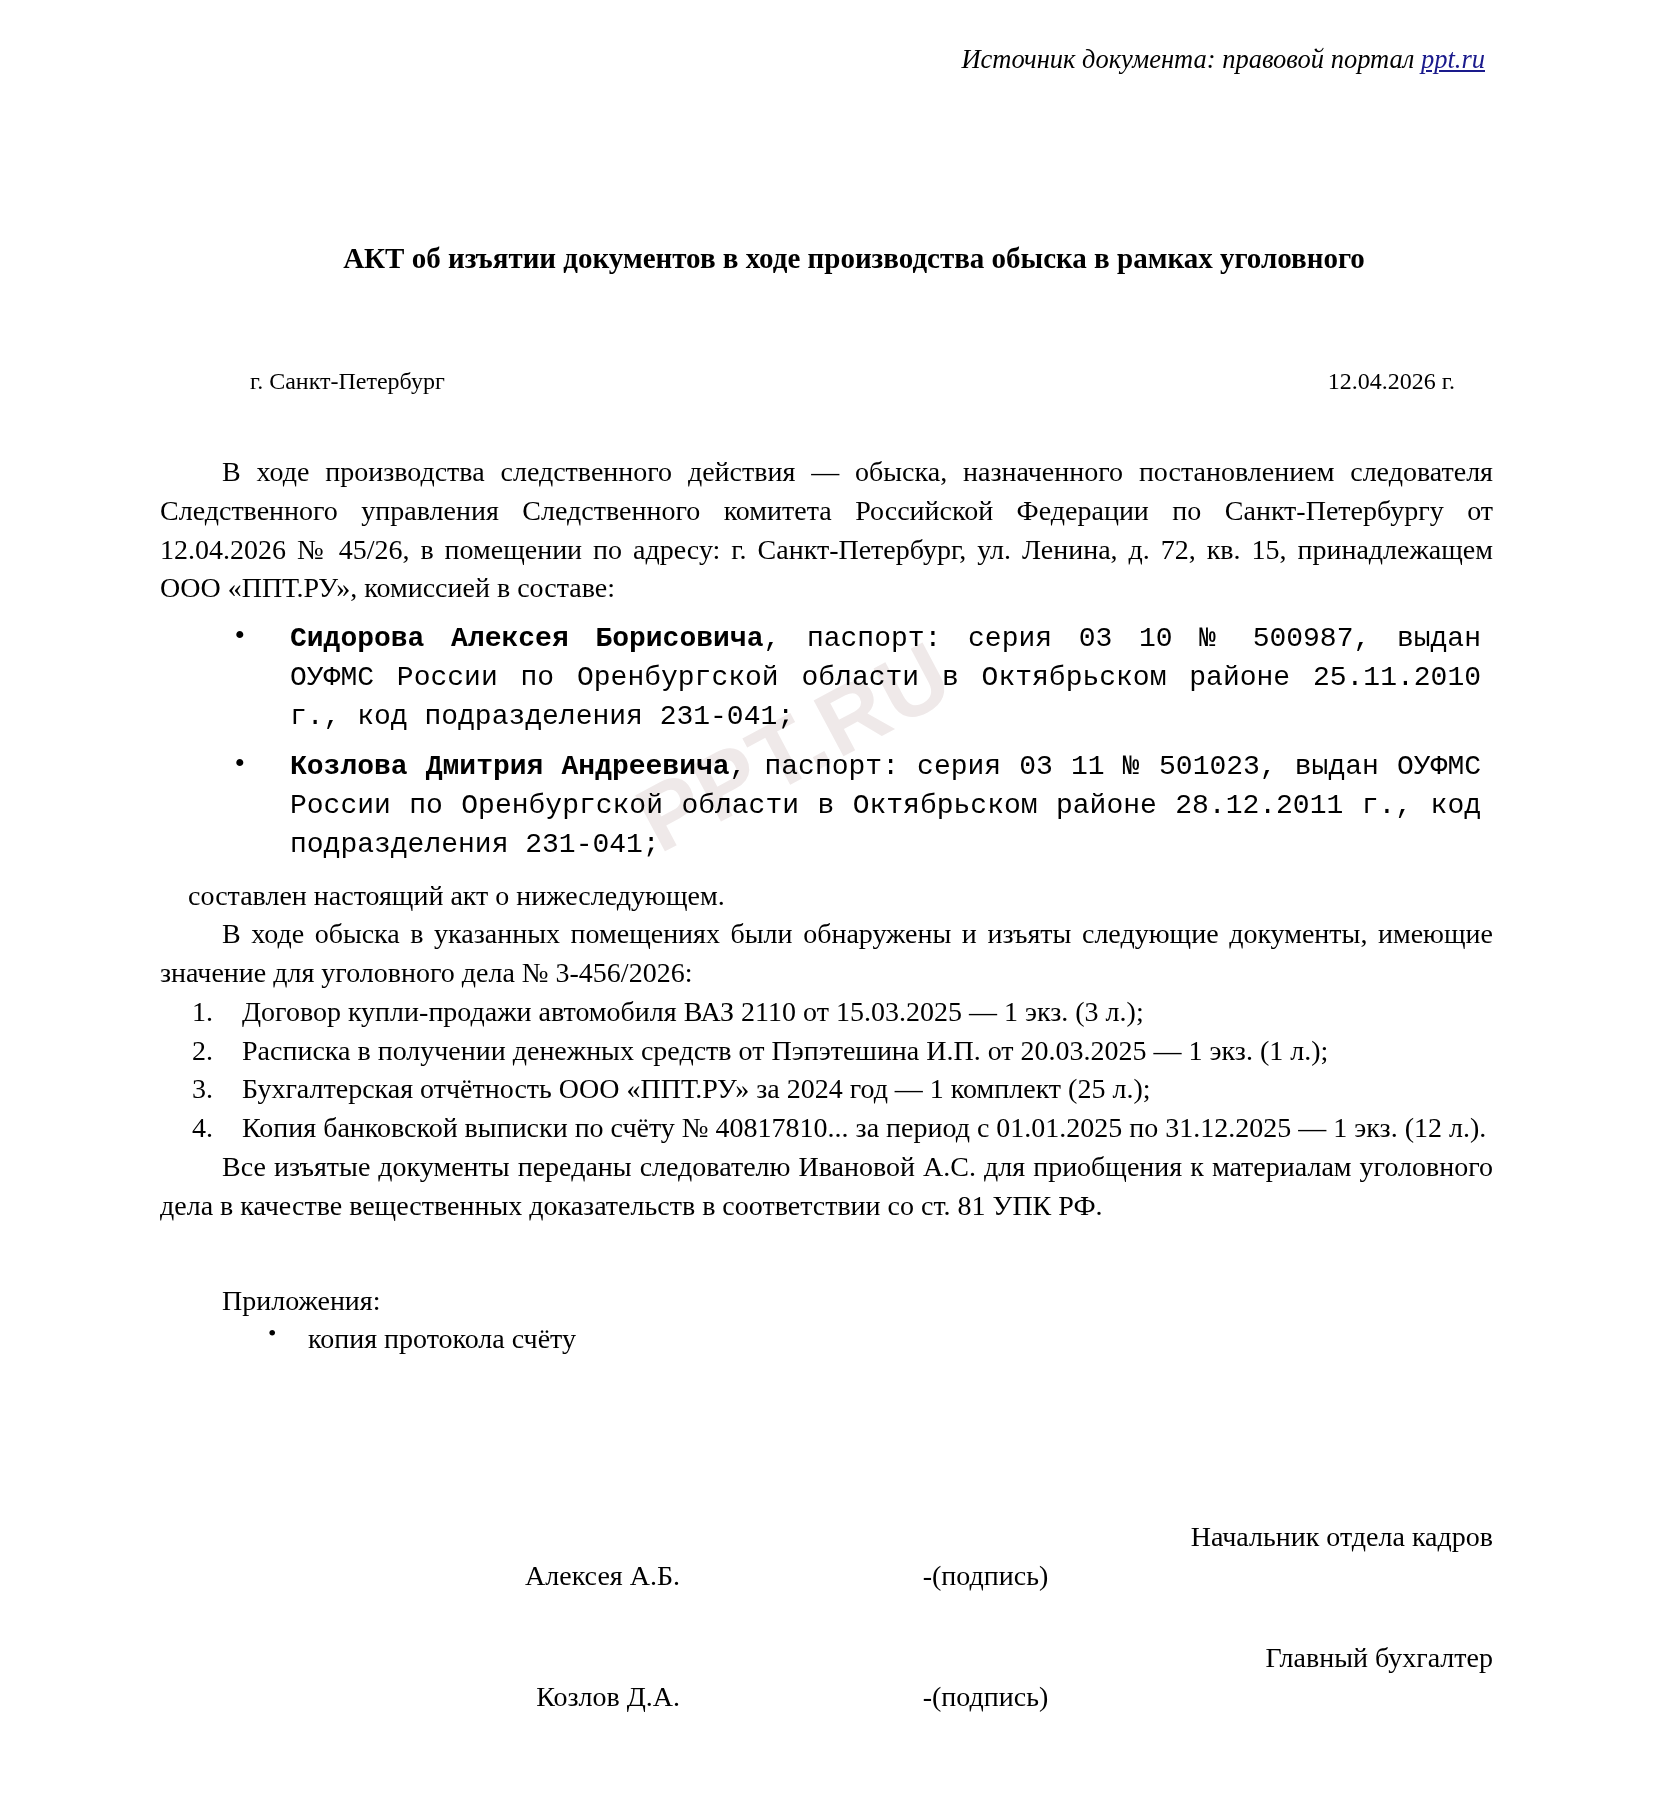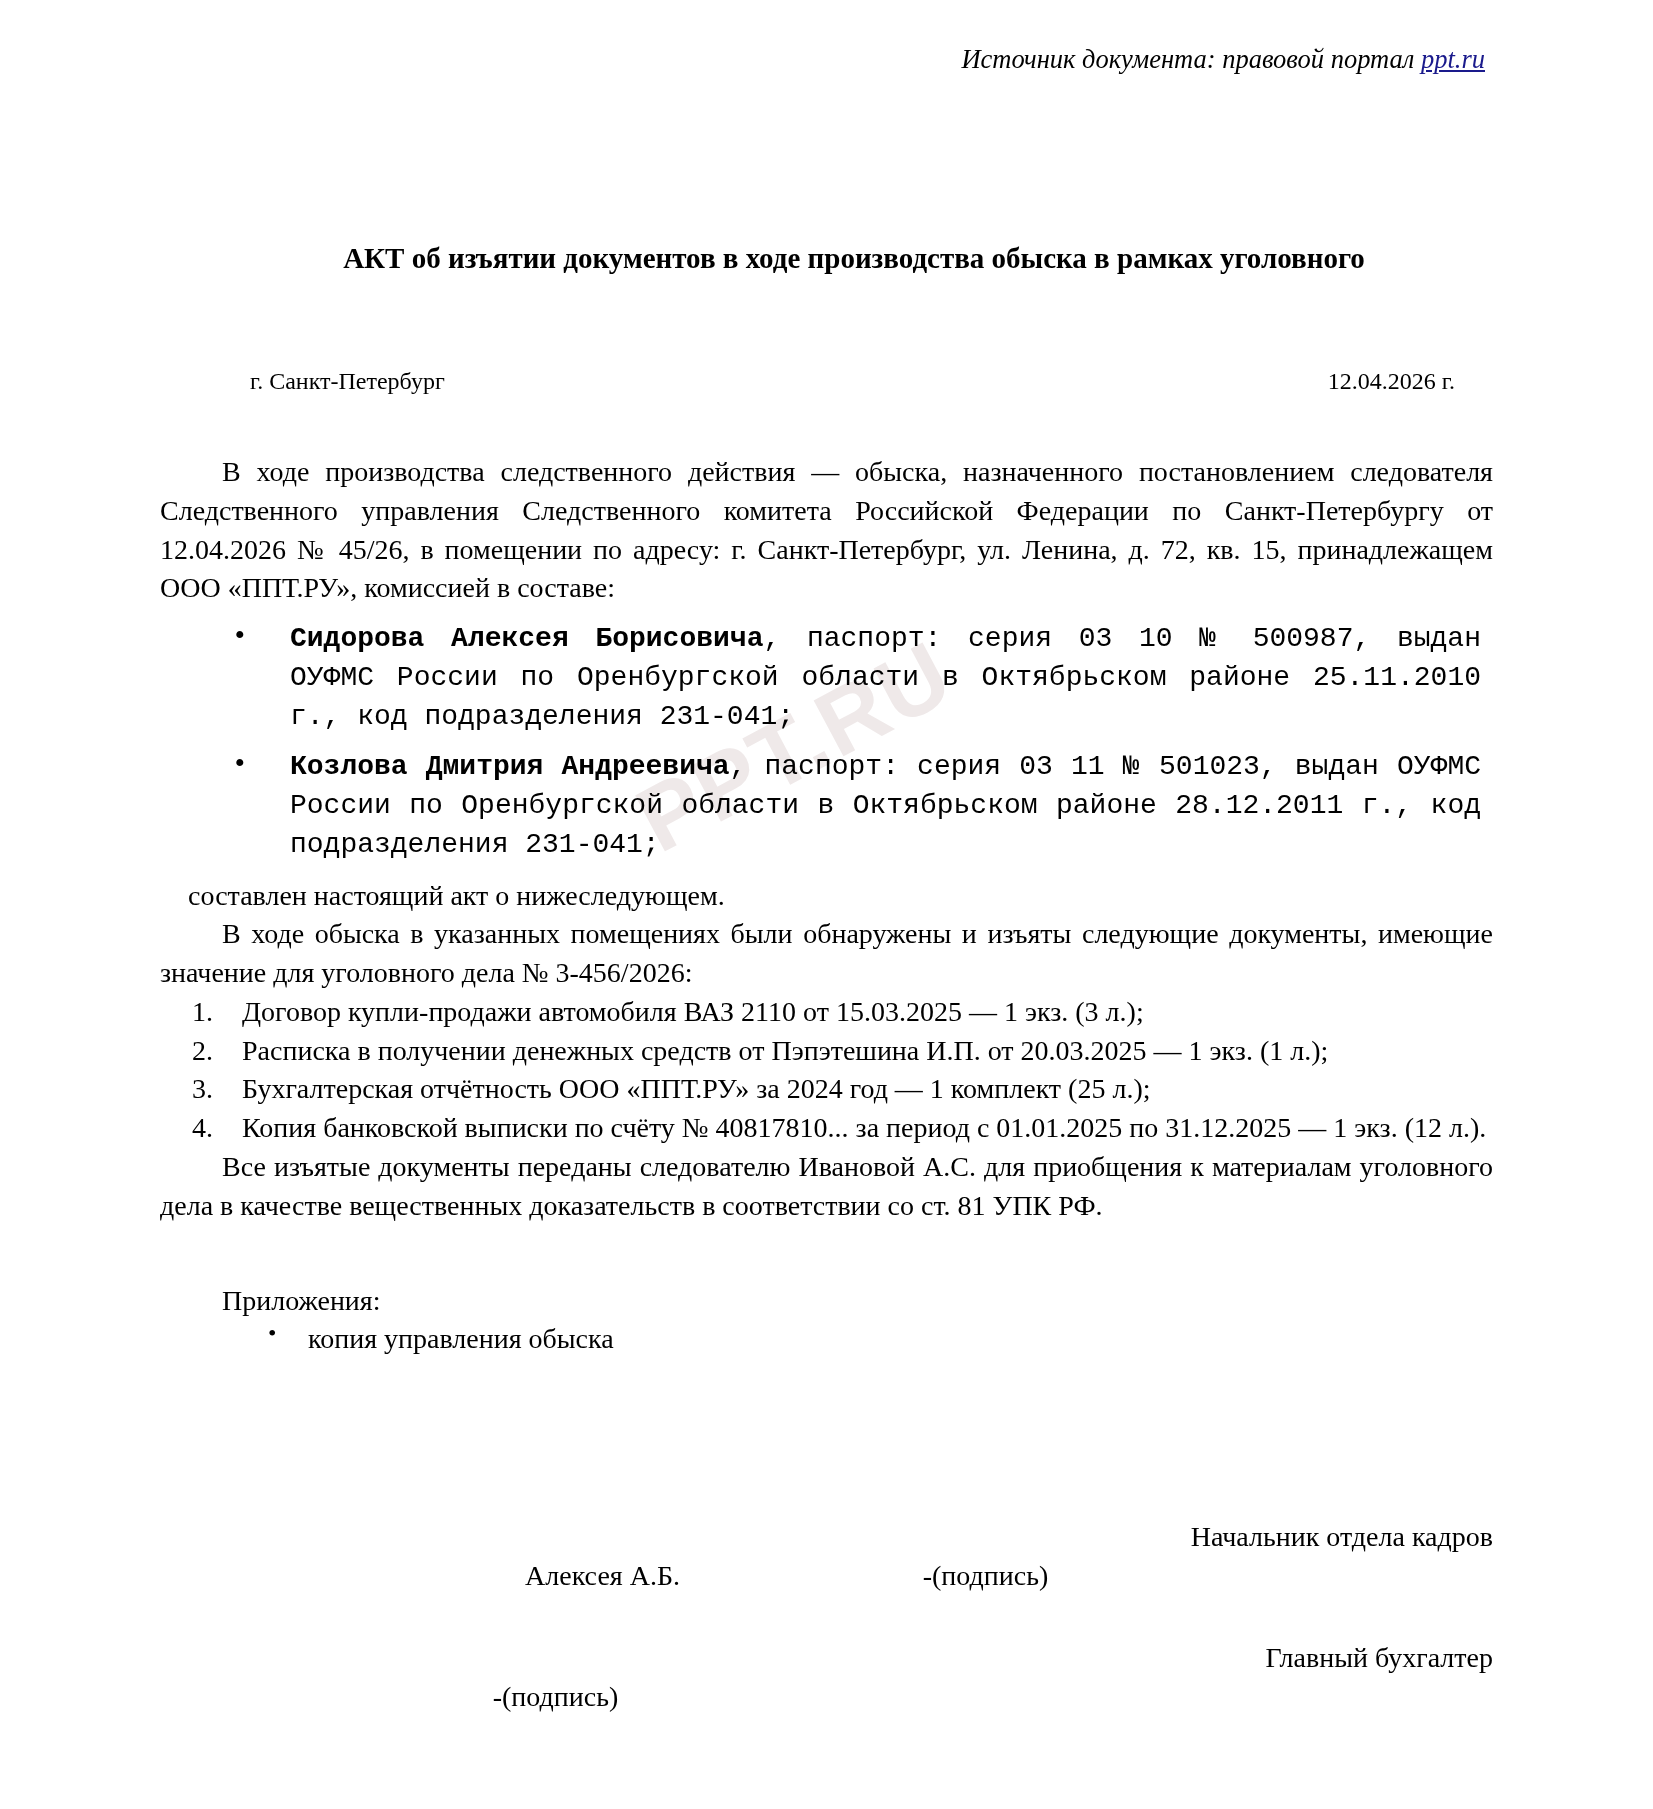--- a/index.html
+++ b/index.html
@@ -244,7 +244,7 @@
 
       <p class="appendix-title">Приложения:</p>
       <ul class="appendix">
-        <li>копия управления обыска</li>
+        <li>копия протокола счёту</li>
       </ul>
 
     </div>

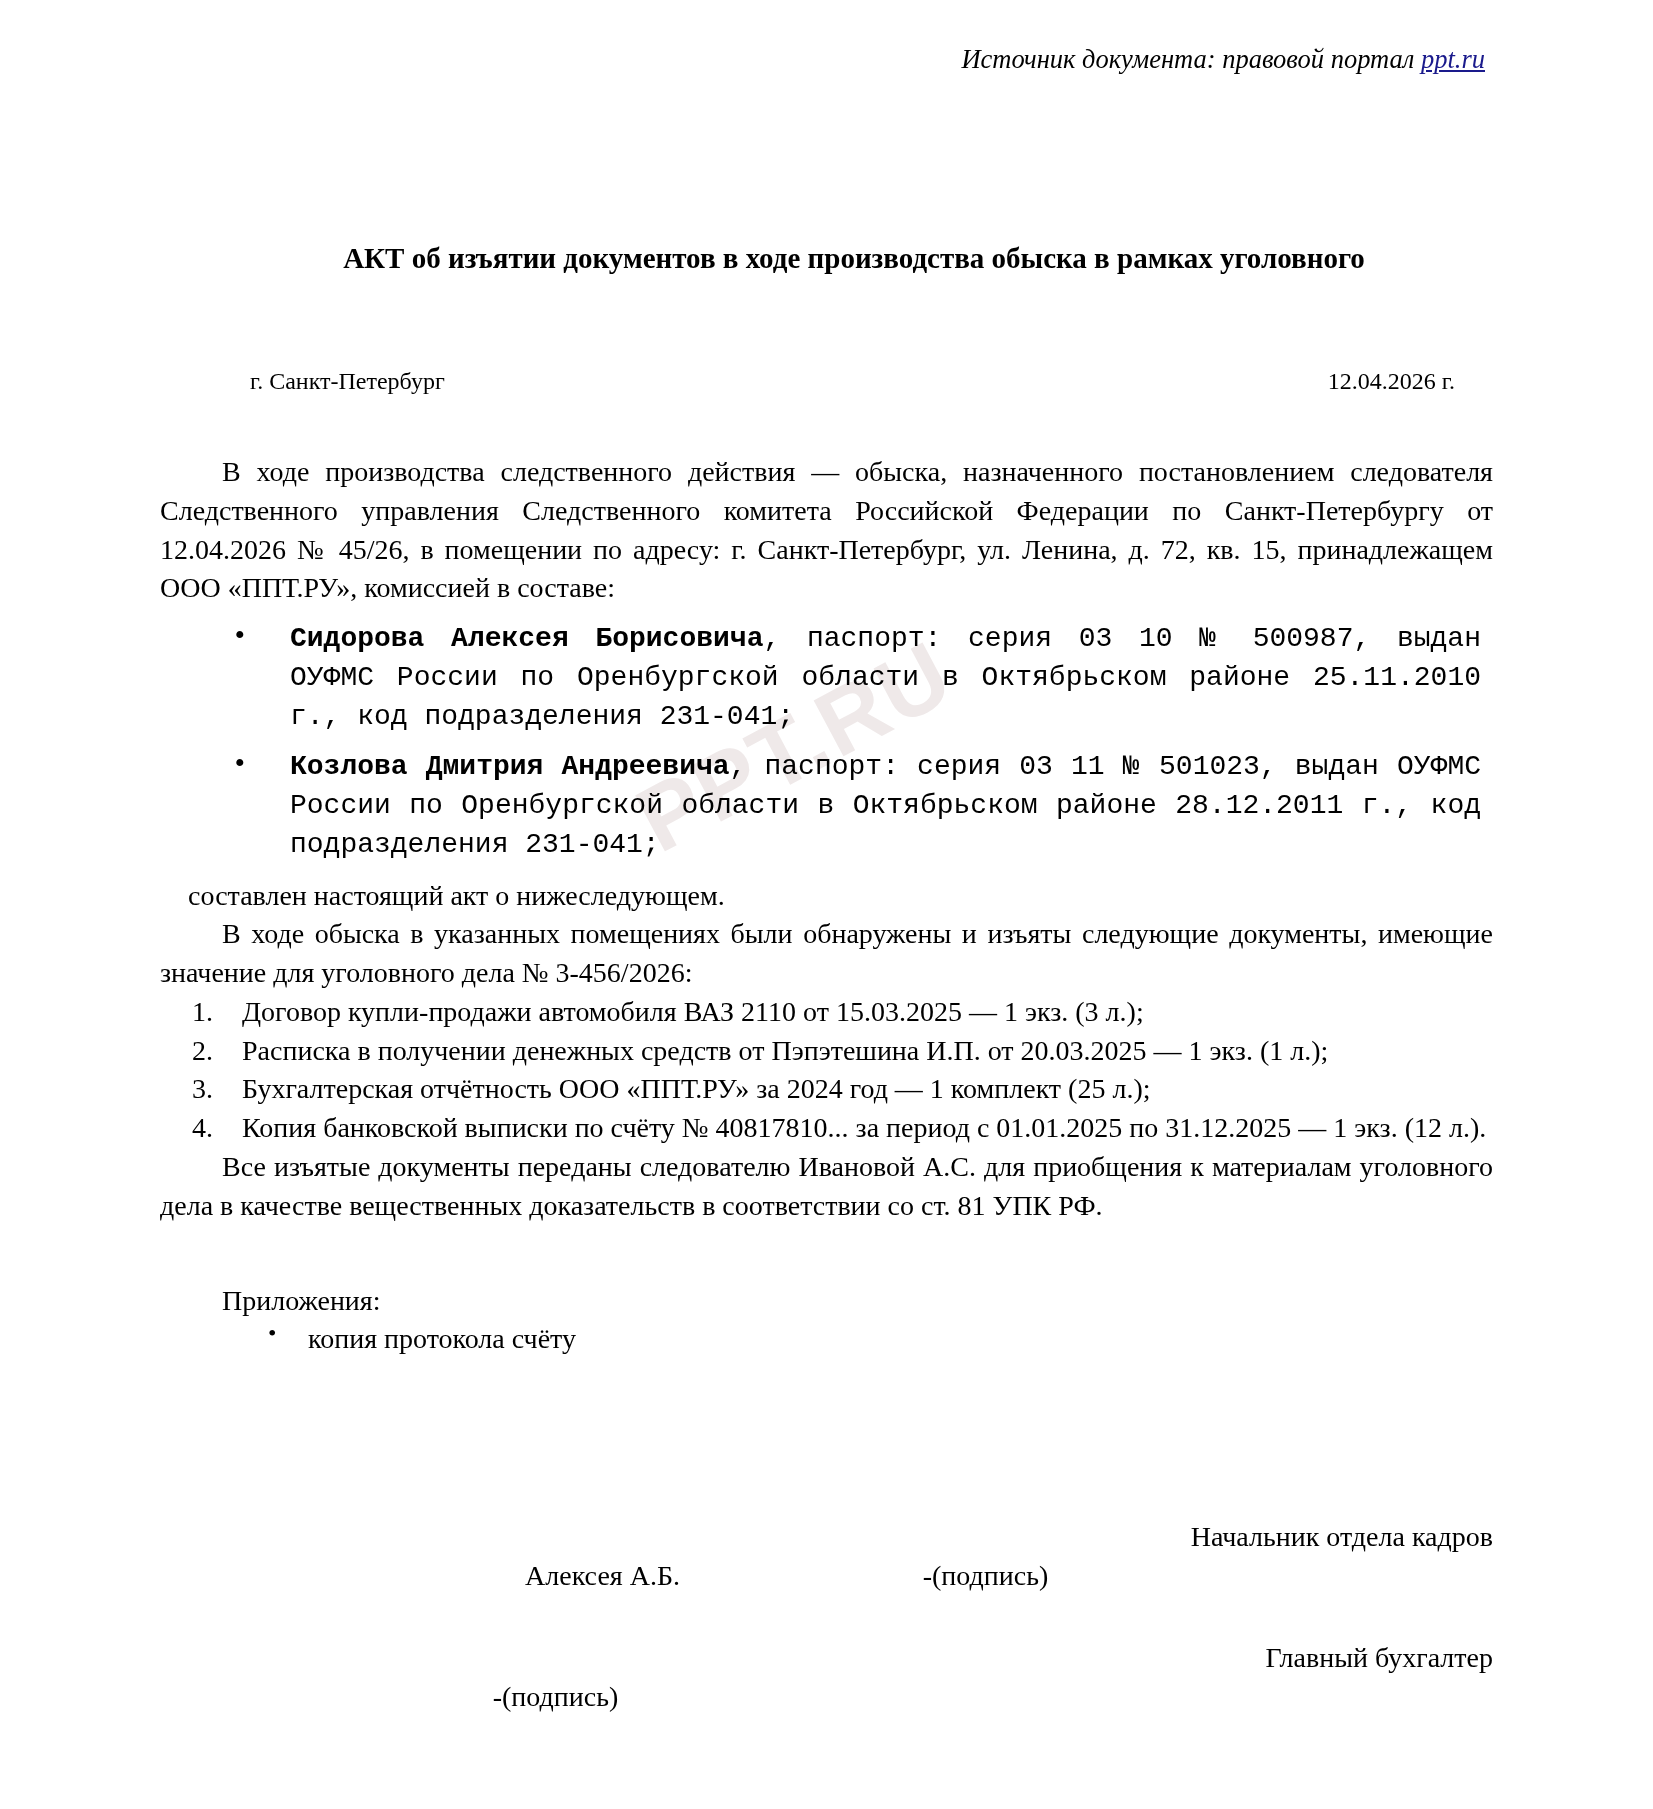--- a/index.html
+++ b/index.html
@@ -263,6 +263,7 @@
       <div class="sig-group">
         <div class="sig-role">Главный бухгалтер</div>
         <div class="sig-row">
+          <span class="sig-name">Козлов Д.А.</span>
           <span class="sig-dash">-</span>
           <span class="sig-label">(подпись)</span>
         </div>

